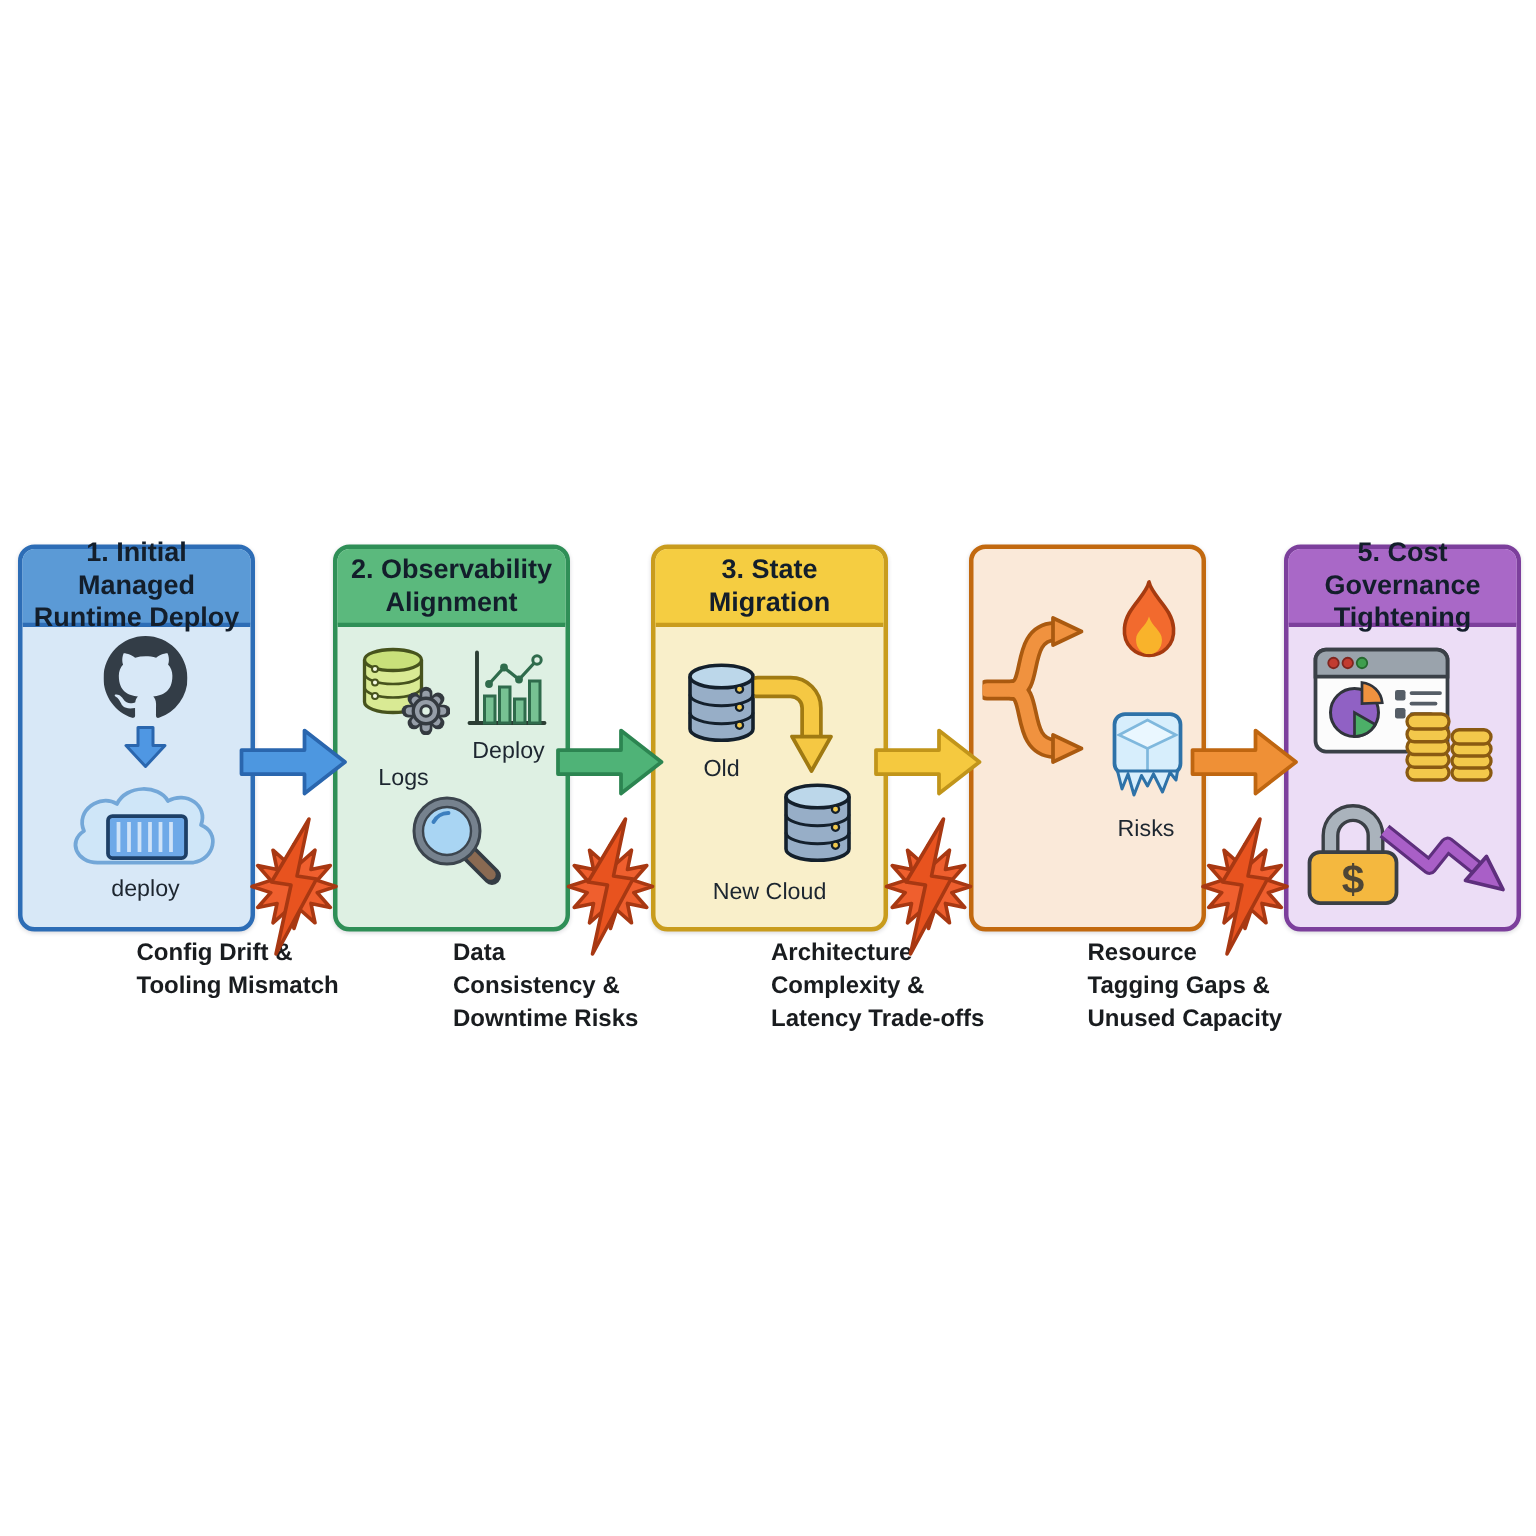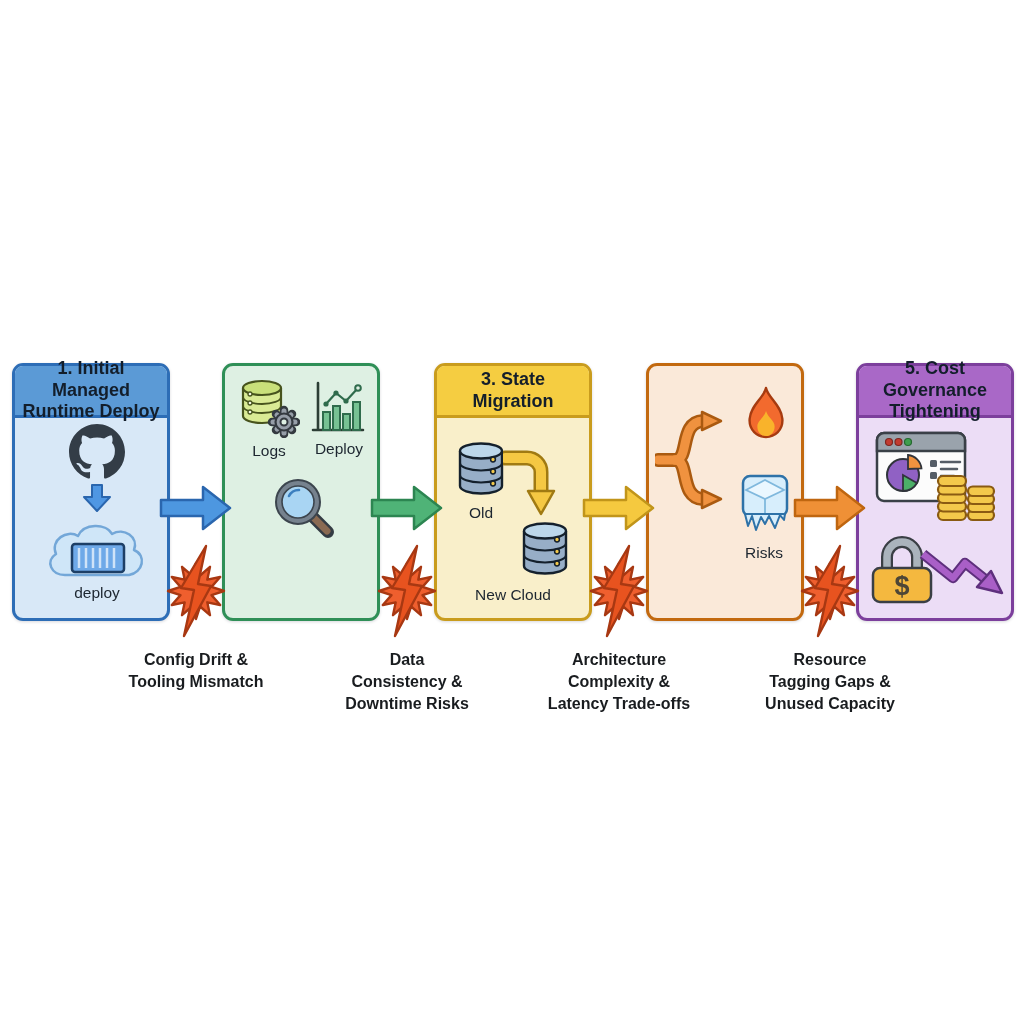--- a/index.html
+++ b/index.html
@@ -75,6 +75,10 @@
   </div>
 
   <div class="stage s2" style="--header: #5bb97d; --border: #2f8f57; --body: #def0e3;">
+    <div class="stage-header">
+      <div class="stage-title">2. Observability
+Alignment</div>
+    </div>
     <div class="stage-body">
       <div class="col abs" style="left:12px;top:12px;width:64px;">
         <svg width="62" height="60" viewBox="0 0 62 60">

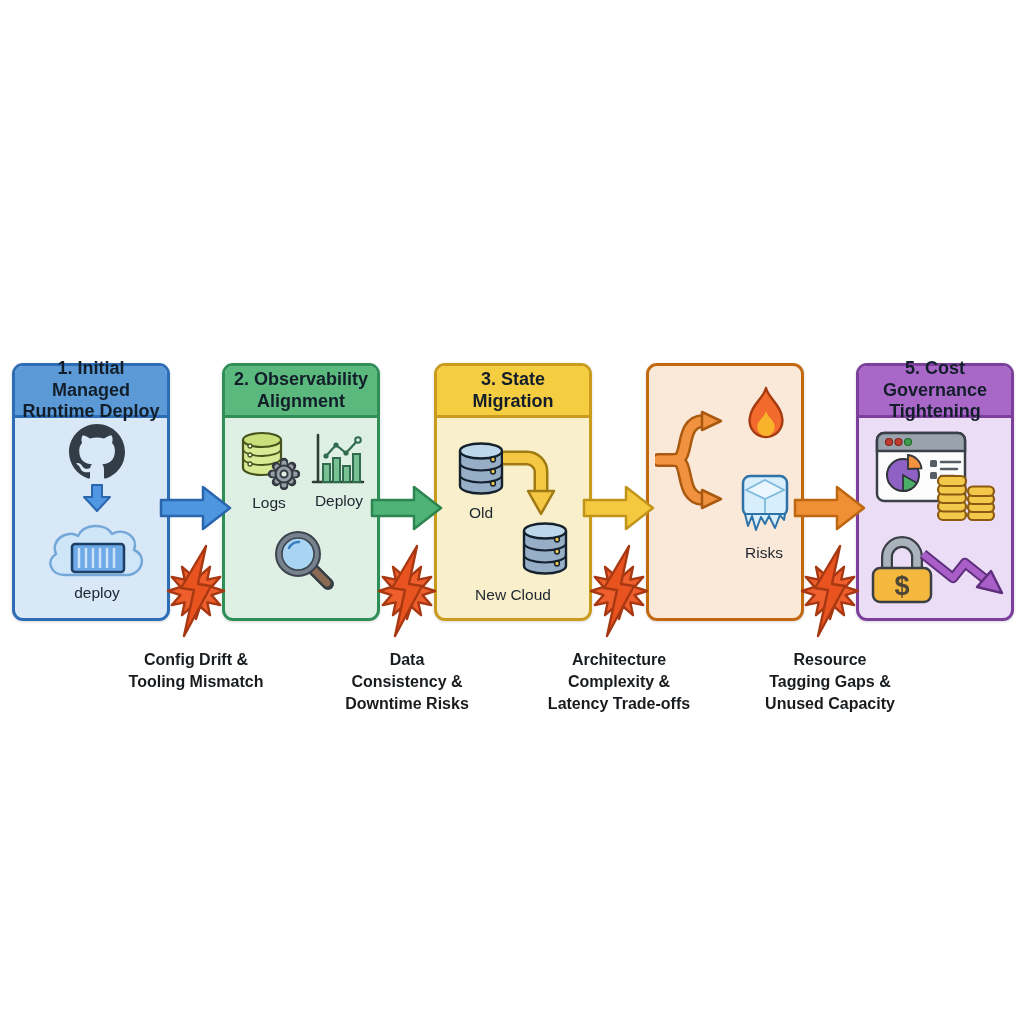--- a/index.html
+++ b/index.html
@@ -80,7 +80,7 @@
 Alignment</div>
     </div>
     <div class="stage-body">
-      <div class="col abs" style="left:12px;top:12px;width:64px;">
+      <div class="col abs" style="left:12px;top:12px;width:64px;gap:16px;">
         <svg width="62" height="60" viewBox="0 0 62 60">
           <path d="M5,10 L5,38 A19,7 0 0 0 43,38 L43,10" fill="#d9ea94" stroke="#47531d" stroke-width="2.2"></path>
           <ellipse cx="24" cy="10" rx="19" ry="7" fill="#c9e07a" stroke="#47531d" stroke-width="2.2"></ellipse>

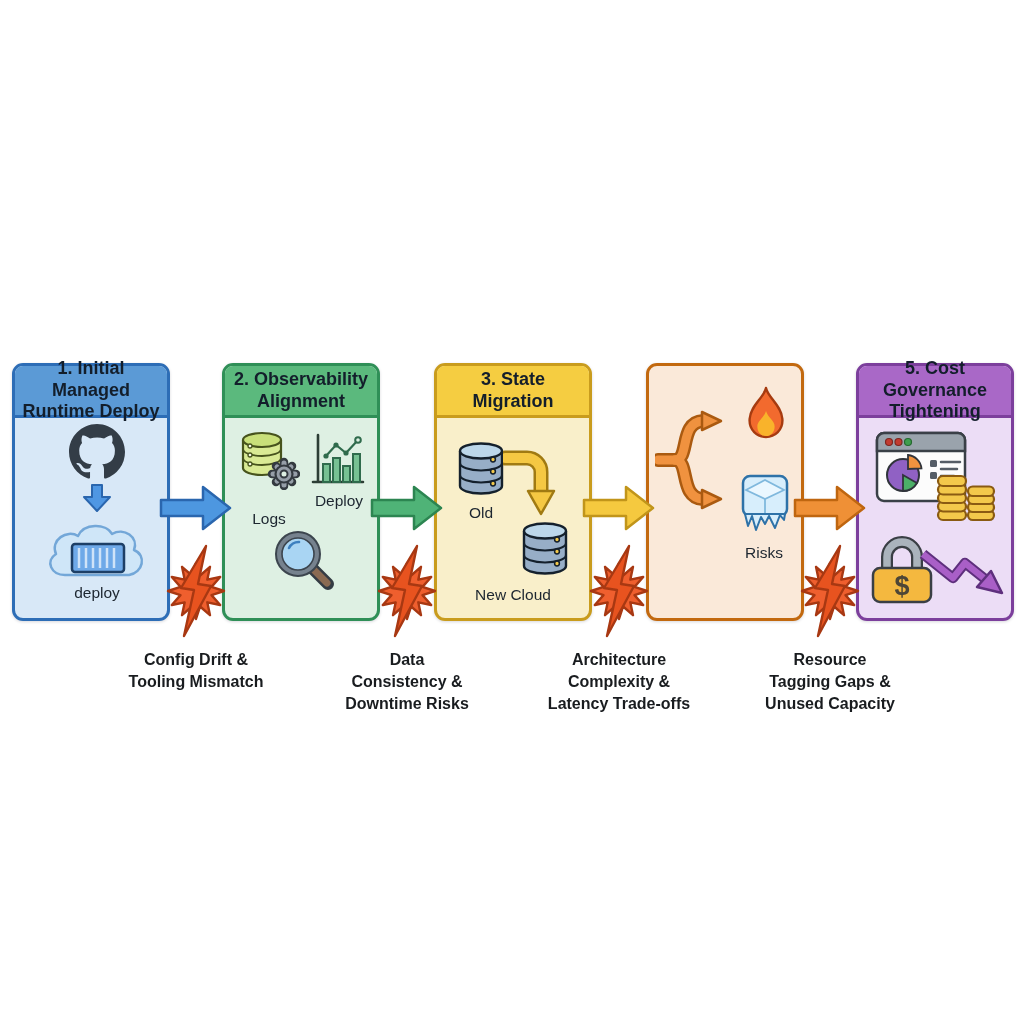--- a/index.html
+++ b/index.html
@@ -31,7 +31,7 @@
   .burst .star{fill:var(--fill);stroke:var(--stroke);stroke-width:2.4;stroke-linejoin:round;}
   .burst .bolt{fill:var(--bolt);stroke:var(--stroke);stroke-width:2.4;stroke-linejoin:round;}
   .risk-label{
-    position:absolute;top:649px;width:210px;text-align:center;white-space:pre-line;
+    position:absolute;top:625px;width:210px;text-align:left;white-space:pre-line;
     font-weight:bold;font-size:16px;line-height:1.36;color:#191c1f;
   }
   

